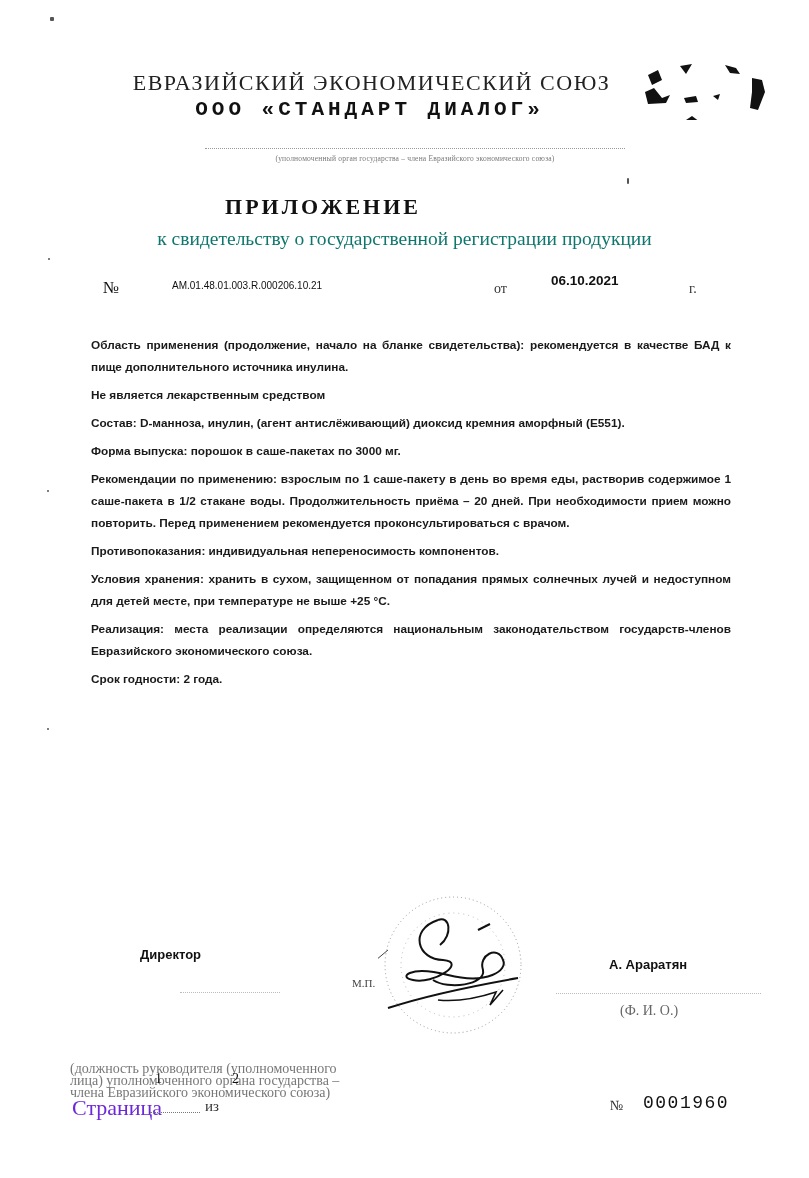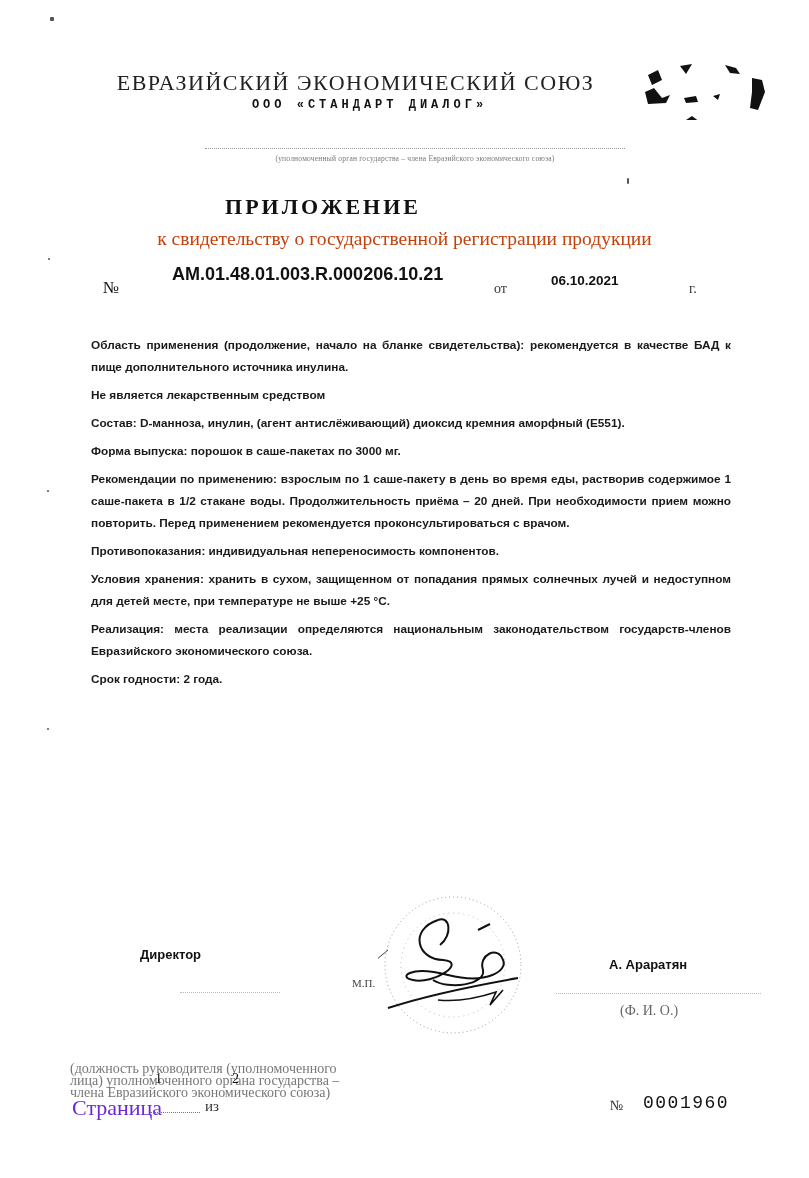--- a/index.html
+++ b/index.html
@@ -9,7 +9,7 @@
     .mono { font-family: "Liberation Mono", "DejaVu Sans Mono", monospace; }
     .abs { position: absolute; }
 
-    .union-title { left: 0; width: 711px; top: 70px; text-align: center; font-size: 22px; letter-spacing: 1.5px; color: #222; }
+    .union-title { left: 0; width: 711px; top: 70px; text-align: center; font-size: 22px; letter-spacing: 1.5px; color: #222; padding-left: 16px; }
     .company { left: 0; width: 739px; top: 98px; text-align: center; font-size: 12px; font-weight: bold; letter-spacing: 4px; }
     .org-line { left: 205px; top: 148px; width: 420px; border-top: 1px dotted #999; }
     .org-caption { left: 205px; width: 420px; top: 154px; text-align: center; font-size: 7.5px; color: #777; letter-spacing: 0.2px; }

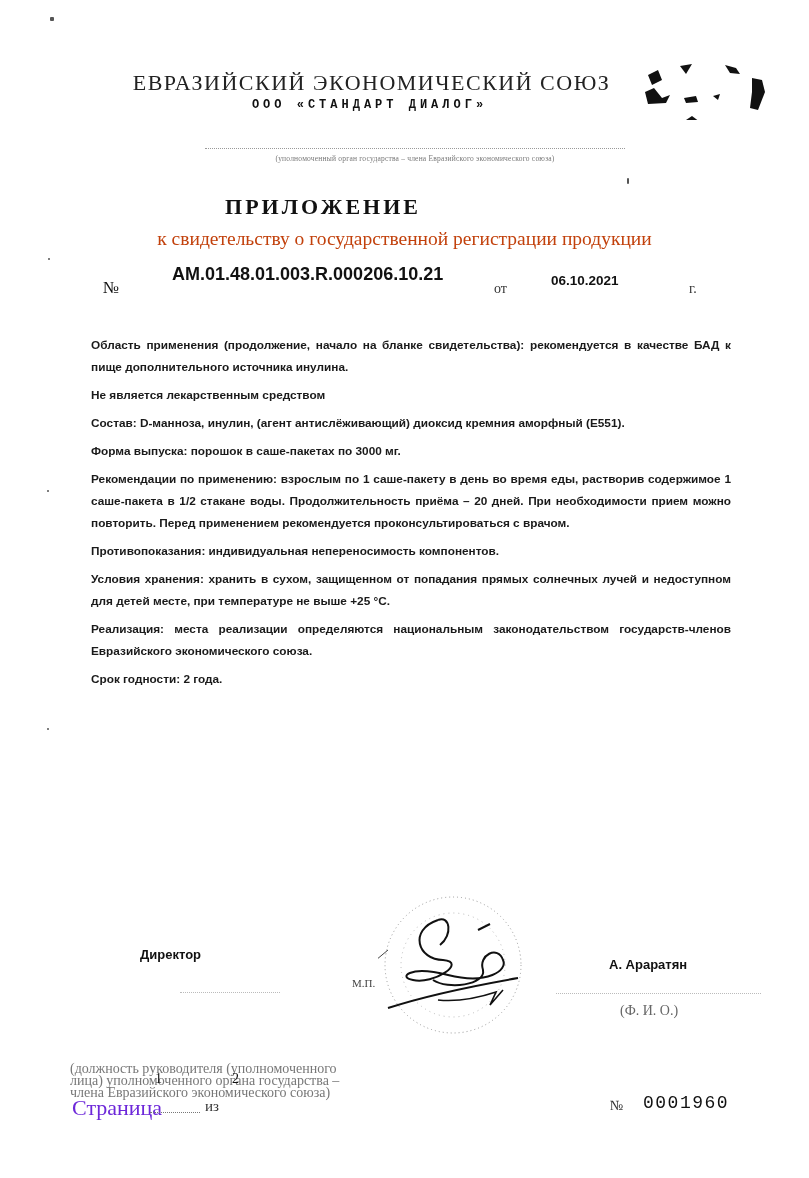--- a/index.html
+++ b/index.html
@@ -10,7 +10,7 @@
     .abs { position: absolute; }
 
     .union-title { left: 0; width: 711px; top: 70px; text-align: center; font-size: 22px; letter-spacing: 1.5px; color: #222; padding-left: 16px; }
-    .company { left: 0; width: 739px; top: 98px; text-align: center; font-size: 12px; font-weight: bold; letter-spacing: 4px; }
+    .company { left: 0; width: 739px; top: 98px; text-align: center; font-size: 21px; font-weight: bold; letter-spacing: 4px; }
     .org-line { left: 205px; top: 148px; width: 420px; border-top: 1px dotted #999; }
     .org-caption { left: 205px; width: 420px; top: 154px; text-align: center; font-size: 7.5px; color: #777; letter-spacing: 0.2px; }
 

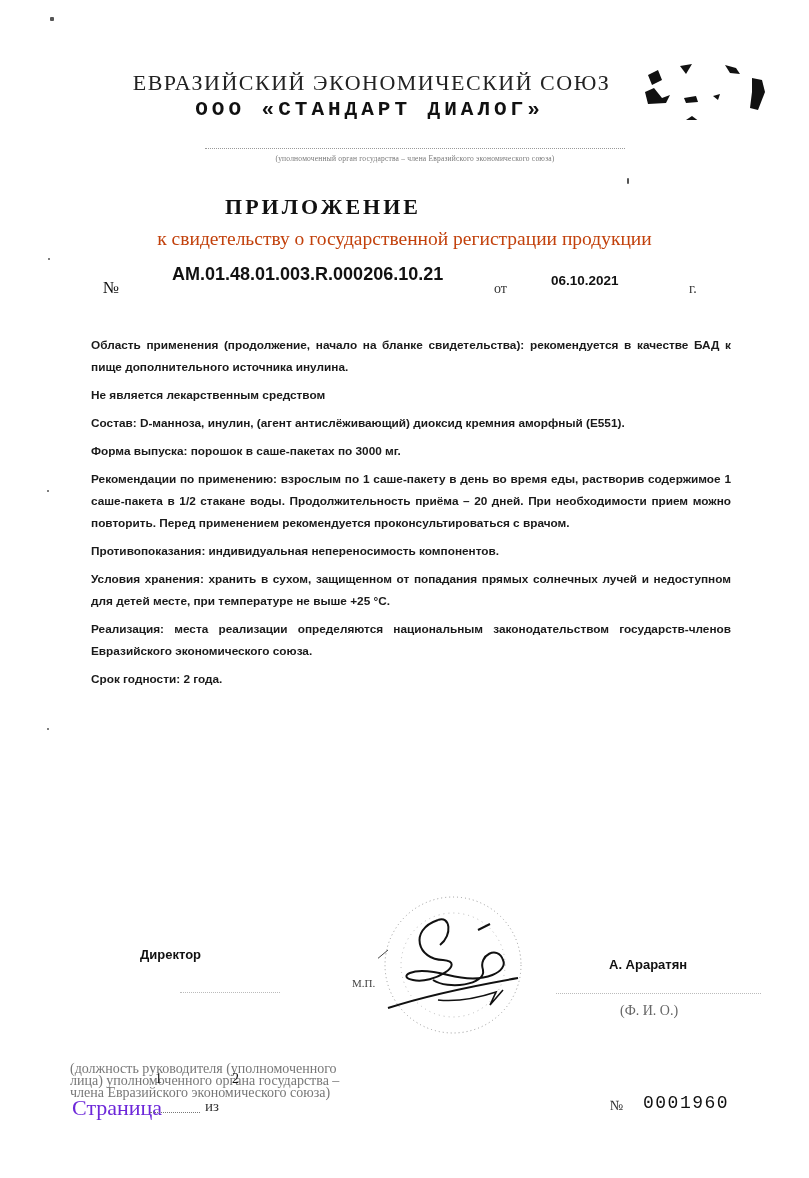--- a/index.html
+++ b/index.html
@@ -15,7 +15,7 @@
     .org-caption { left: 205px; width: 420px; top: 154px; text-align: center; font-size: 7.5px; color: #777; letter-spacing: 0.2px; }
 
     .appendix-title { left: 0; width: 646px; top: 194px; text-align: center; font-size: 22px; font-weight: bold; letter-spacing: 3px; }
-    .appendix-sub { left: 0; width: 809px; top: 228px; text-align: center; font-size: 19.5px; color: #c2410c; }
+    .appendix-sub { left: 0; width: 809px; top: 228px; text-align: center; font-size: 19.5px; color: #0f766e; }
 
     .num-sign { left: 103px; top: 278px; font-size: 17px; }
     .reg-number { left: 172px; top: 264px; font-size: 18px; font-weight: bold; }

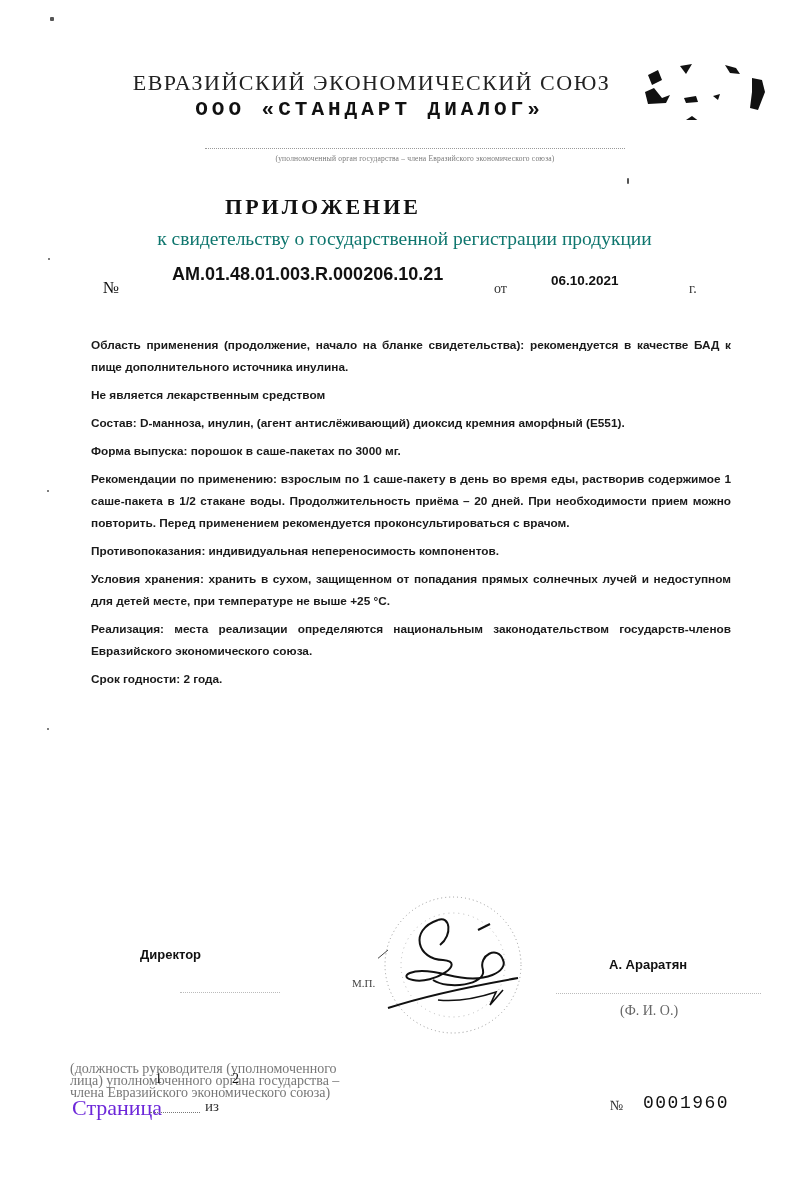--- a/index.html
+++ b/index.html
@@ -18,7 +18,7 @@
     .appendix-sub { left: 0; width: 809px; top: 228px; text-align: center; font-size: 19.5px; color: #0f766e; }
 
     .num-sign { left: 103px; top: 278px; font-size: 17px; }
-    .reg-number { left: 172px; top: 264px; font-size: 18px; font-weight: bold; }
+    .reg-number { left: 172px; top: 280px; font-size: 10px; font-weight: normal; }
     .ot-label { left: 494px; top: 281px; font-size: 14px; color: #333; }
     .reg-date { left: 551px; top: 273px; font-size: 13.5px; font-weight: bold; }
     .g-label { left: 689px; top: 281px; font-size: 14px; color: #333; }

